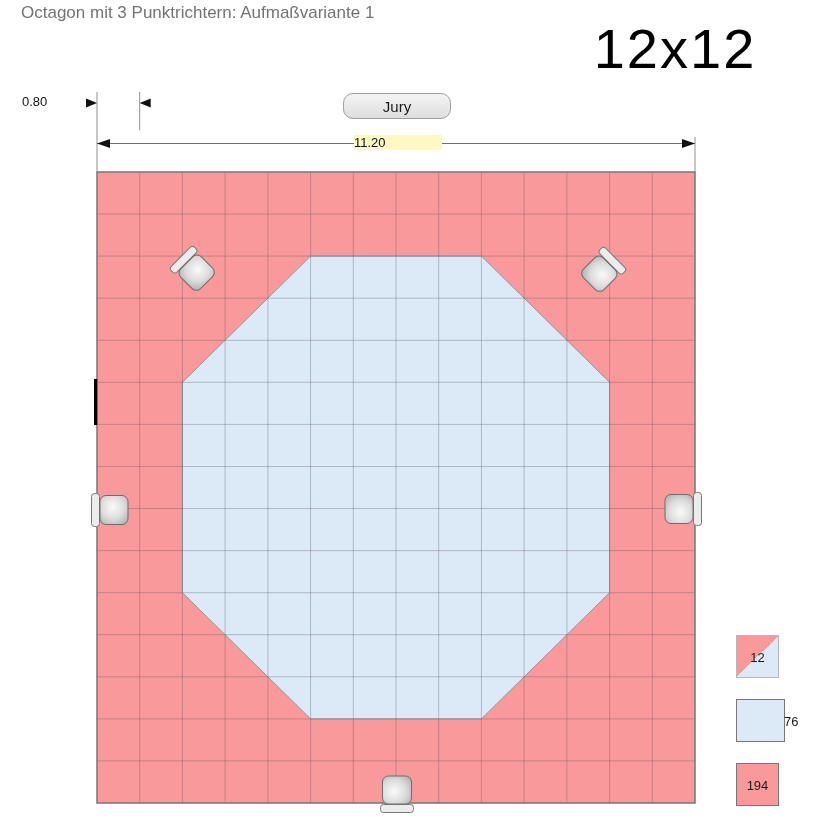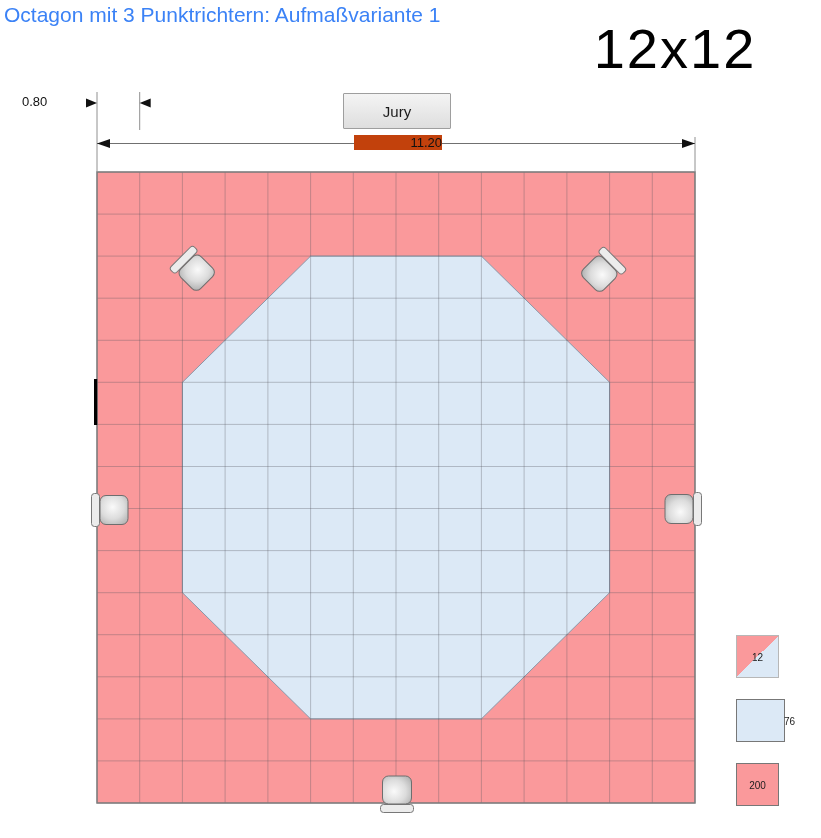--- a/index.html
+++ b/index.html
@@ -5,7 +5,7 @@
   html,body{margin:0;padding:0;background:#fff;}
   .stage{position:relative;width:821px;height:838px;background:#fff;overflow:hidden;
          font-family:"Liberation Sans", sans-serif;}
-  .title{position:absolute;left:4px;top:3px;font-size:21px;color:#3b82f6;white-space:nowrap;}
+  .title{position:absolute;left:21px;top:3px;font-size:17px;color:#737373;white-space:nowrap;}
   .size-label{position:absolute;left:555px;top:20px;width:240px;text-align:center;
               font-size:56px;color:#000;letter-spacing:2px;line-height:1.05;}
   .dim{position:absolute;font-size:13px;color:#111;}

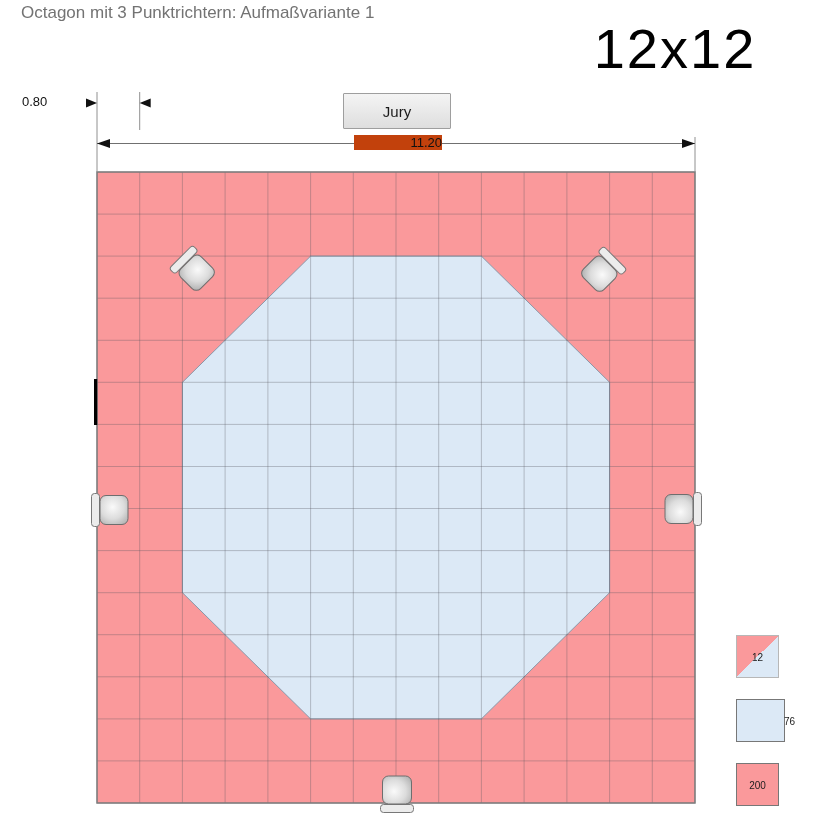--- a/index.html
+++ b/index.html
@@ -11,9 +11,9 @@
   .dim{position:absolute;font-size:13px;color:#111;}
   .dim-080{left:22px;top:94px;}
   .dim-1120{left:354px;top:135px;width:88px;text-align:right;background:#c2410c;}
-  .jury-btn{position:absolute;left:343px;top:93px;width:108px;height:36px;
+  .jury-btn{position:absolute;left:343px;top:93px;width:108px;height:26px;
             background:linear-gradient(180deg,#f4f4f4,#dedede);
-            border:1px solid #9e9e9e;border-radius:1px;
+            border:1px solid #9e9e9e;border-radius:10px;
             font-family:"Liberation Sans", sans-serif;font-size:15px;color:#1a1a1a;}
   #plan-svg{position:absolute;left:0;top:0;}
   .legend{position:absolute;left:736px;top:635px;width:43px;}

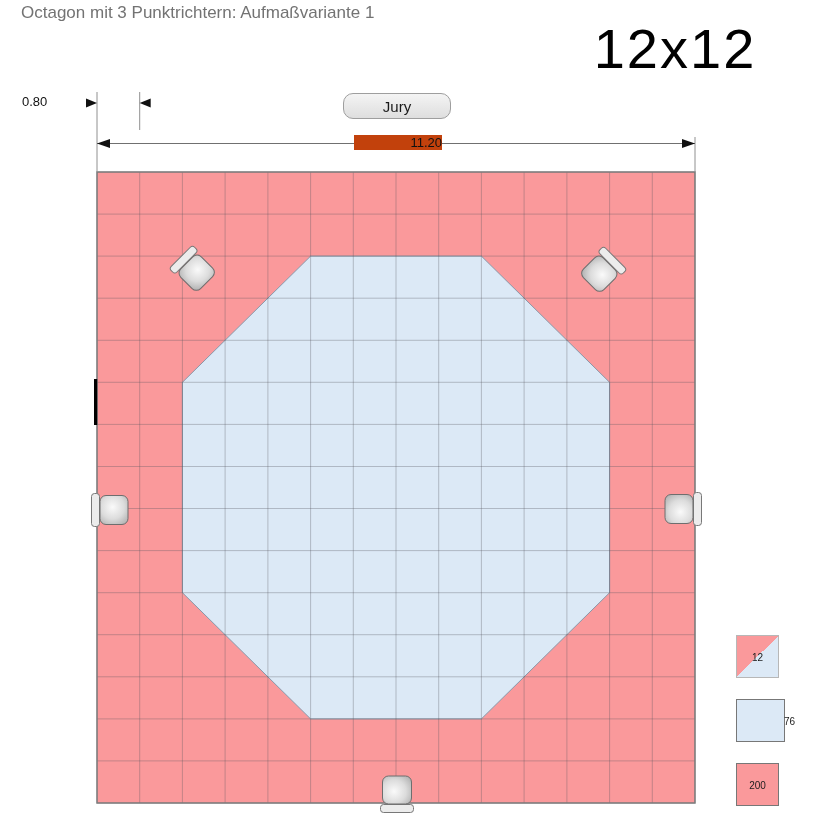--- a/index.html
+++ b/index.html
@@ -10,7 +10,7 @@
               font-size:56px;color:#000;letter-spacing:2px;line-height:1.05;}
   .dim{position:absolute;font-size:13px;color:#111;}
   .dim-080{left:22px;top:94px;}
-  .dim-1120{left:354px;top:135px;width:88px;text-align:right;background:#c2410c;}
+  .dim-1120{left:354px;top:135px;width:88px;text-align:left;background:#fef9c3;}
   .jury-btn{position:absolute;left:343px;top:93px;width:108px;height:26px;
             background:linear-gradient(180deg,#f4f4f4,#dedede);
             border:1px solid #9e9e9e;border-radius:10px;

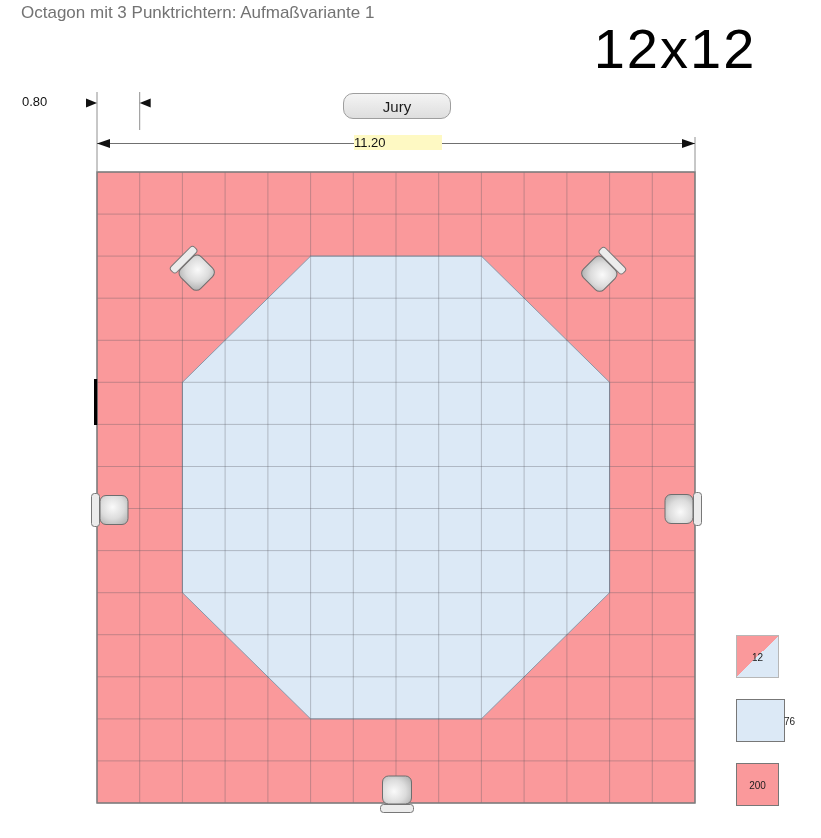--- a/index.html
+++ b/index.html
@@ -18,7 +18,7 @@
   #plan-svg{position:absolute;left:0;top:0;}
   .legend{position:absolute;left:736px;top:635px;width:43px;}
   .swatch{position:absolute;left:0;width:43px;height:43px;box-sizing:border-box;
-          text-align:center;line-height:43px;font-size:10px;color:#1c1c1c;}
+          text-align:center;line-height:43px;font-size:13px;color:#1c1c1c;}
   .swatch-split{top:0;background:linear-gradient(135deg,#fa999b 50%,#dce9f6 50%);
                 border:1px solid #b7b7b7;}
   .swatch-blue{top:64px;background:#dce9f6;border:1px solid #777;padding-left:47px;}

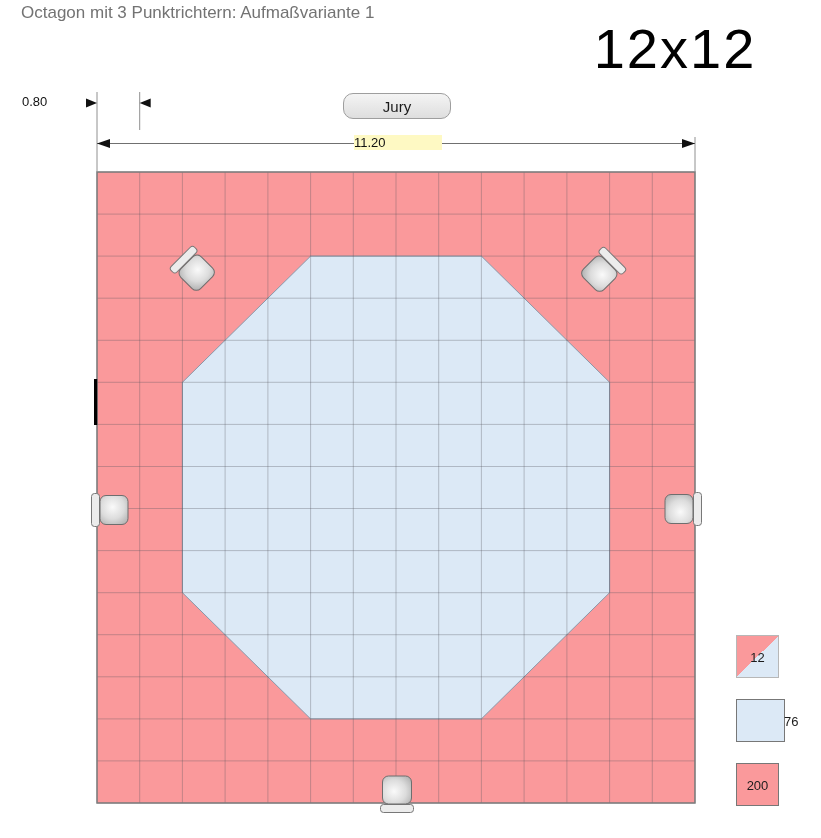--- a/index.html
+++ b/index.html
@@ -85,7 +85,7 @@
   <div class="legend">
     <div class="swatch swatch-split">12</div>
     <div class="swatch swatch-blue">76</div>
-    <div class="swatch swatch-red">200</div>
+    <div class="swatch swatch-red">194</div>
   </div>
 
 </div>

